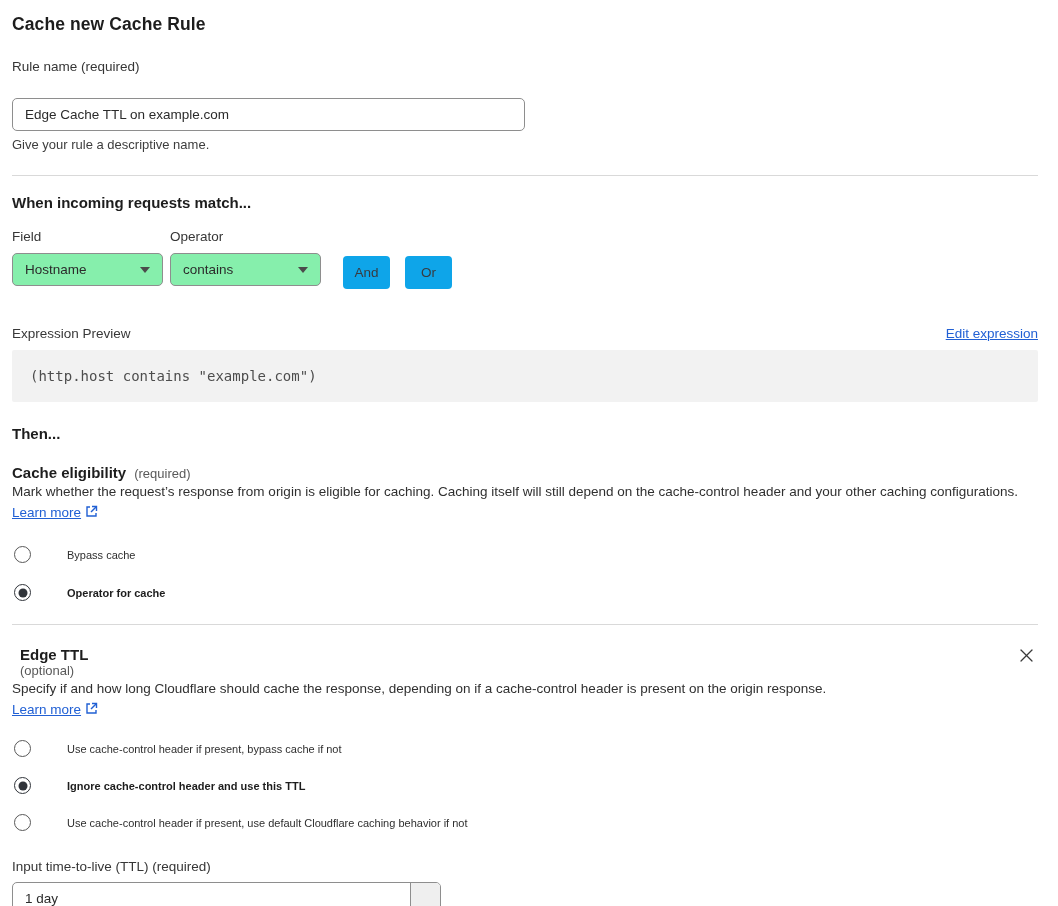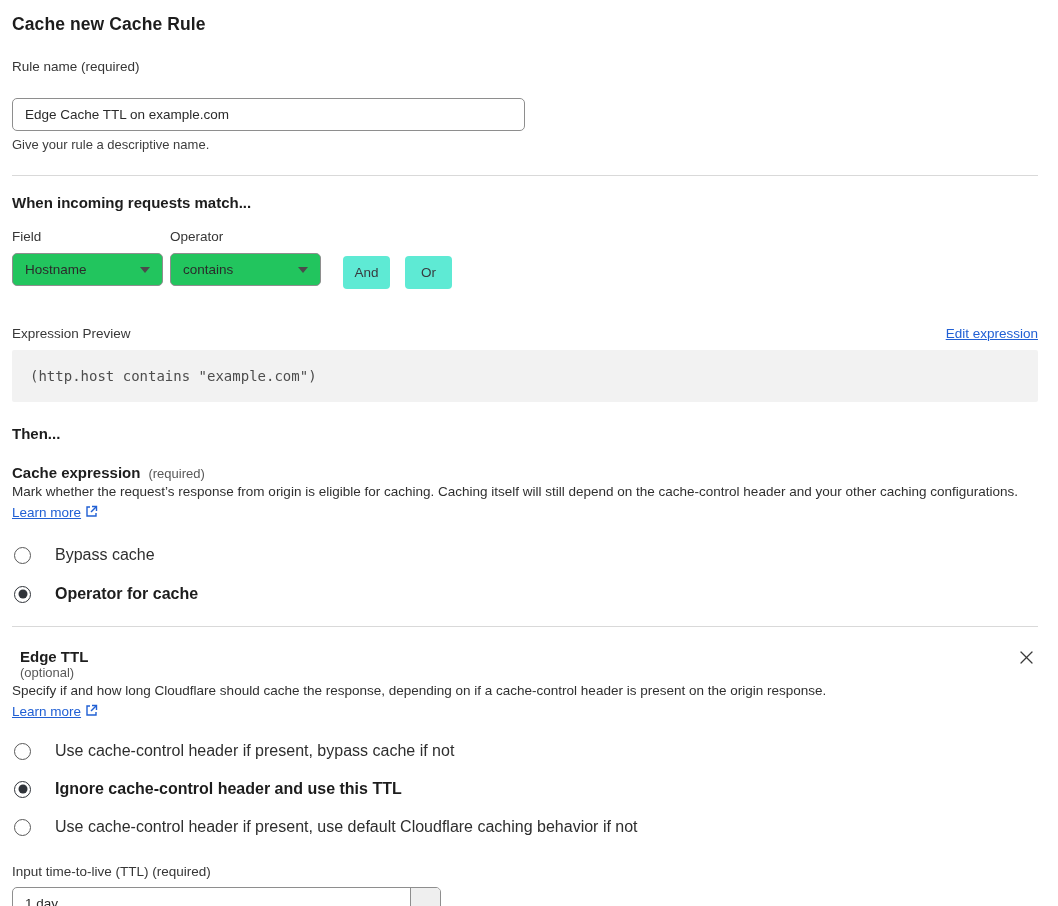--- a/index.html
+++ b/index.html
@@ -33,7 +33,7 @@
   .match-row { display:flex; margin-top:18px; align-items:flex-start; }
   .col .lbl { margin-bottom:9px; }
   .select {
-    height:33px; border:1px solid #8e8e8e; border-radius:5px; background:#22c55e;
+    height:33px; border:1px solid #8e8e8e; border-radius:5px; background:#86efac;
     display:flex; align-items:center; justify-content:space-between;
     padding:0 12px; font-size:13.5px; color:#2b2b2b; cursor:pointer;
   }

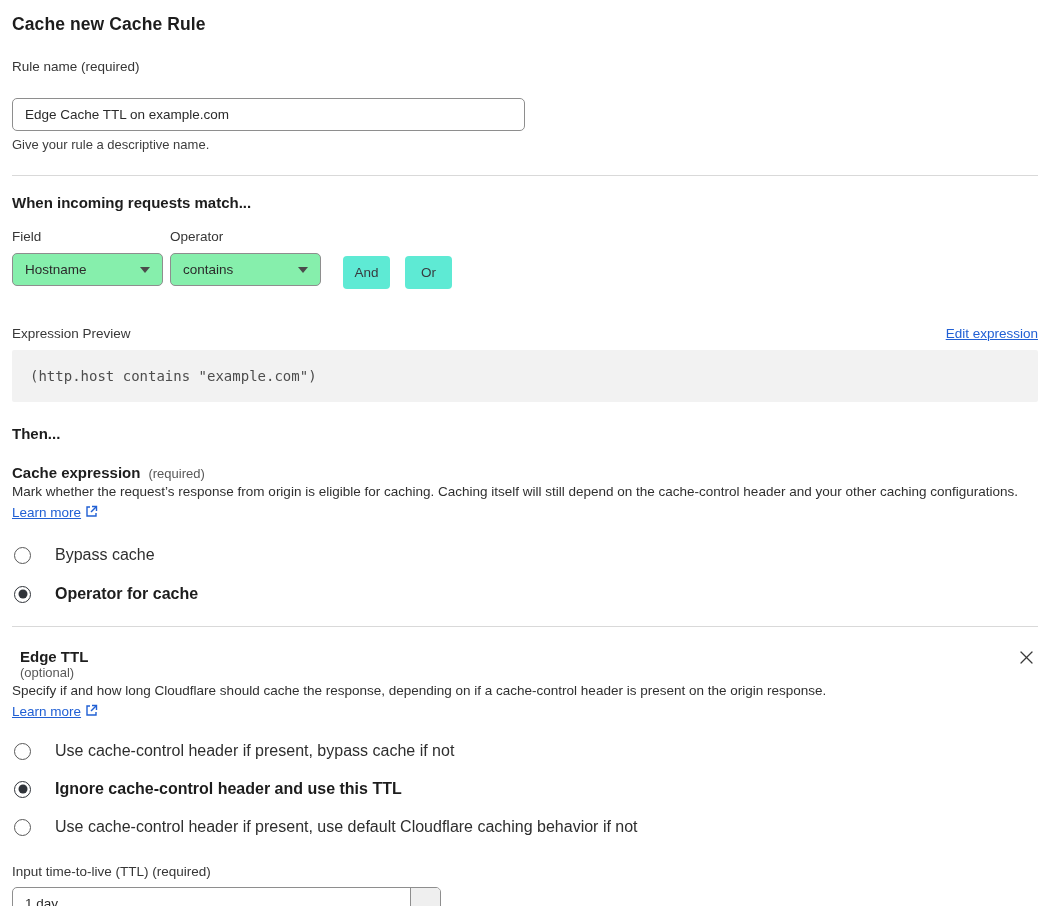--- a/index.html
+++ b/index.html
@@ -48,7 +48,7 @@
   .chips { display:flex; margin-top:27px; }
   .chip {
     height:33px; width:47px; margin-left:13px; border:none; border-radius:4px;
-    background:#5eead4; color:#383b40; font-size:13.5px;
+    background:#0ea5e9; color:#383b40; font-size:13.5px;
     font-family:"Liberation Sans","DejaVu Sans",sans-serif; cursor:pointer;
   }
   .chip.or { margin-left:15px; }

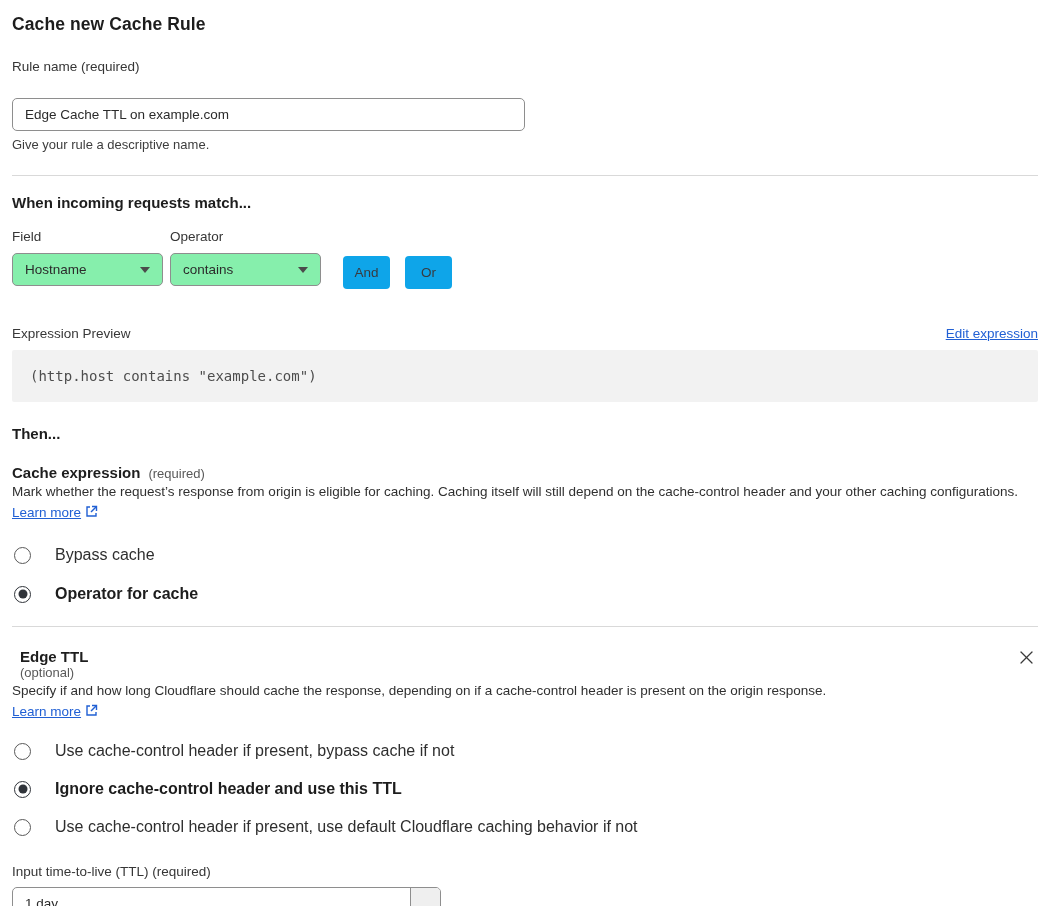--- a/index.html
+++ b/index.html
@@ -160,7 +160,7 @@
     <h2 class="section then-heading">Then...</h2>
 
     <div class="sub-head">
-      <h2 class="section">Cache expression</h2>
+      <h2 class="section">Cache eligibility</h2>
       <span class="annot">(required)</span>
     </div>
     <p class="desc"><span>Mark whether the request’s response from origin is eligible for caching. Caching itself will still depend on the cache-control header and your other caching configurations.</span>

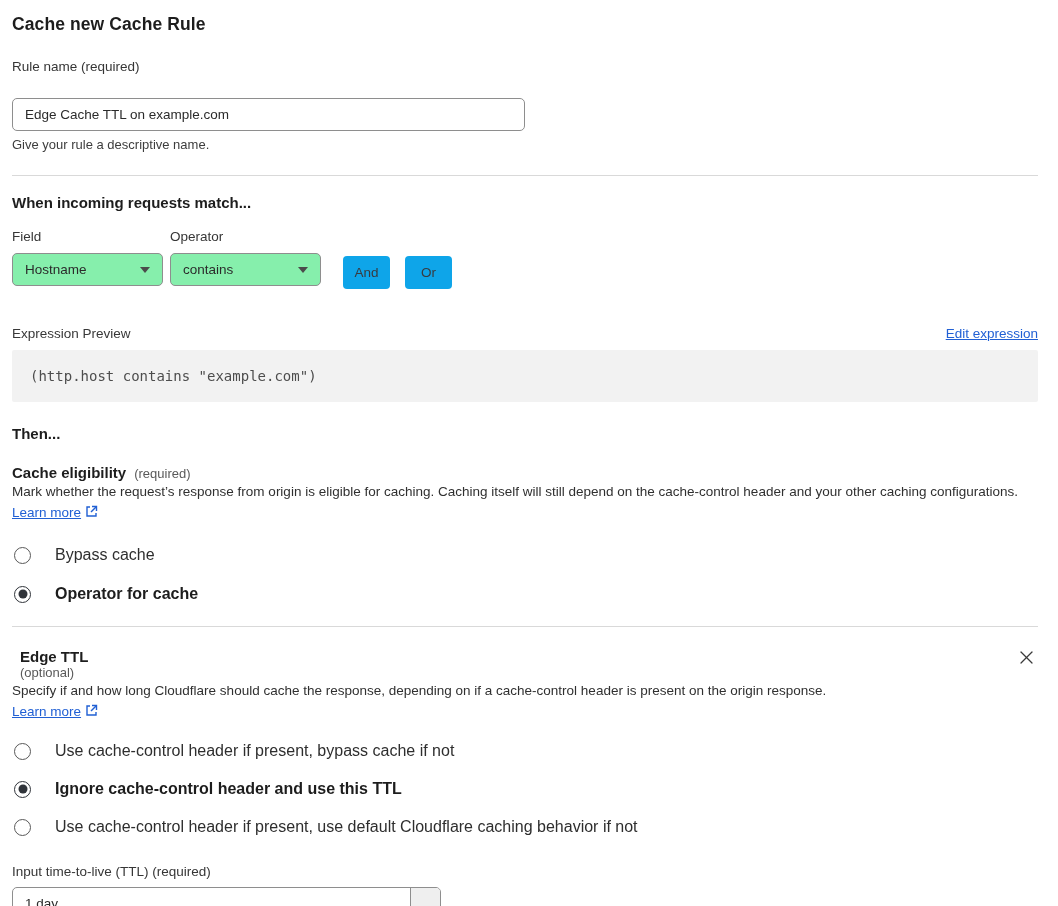--- a/index.html
+++ b/index.html
@@ -87,7 +87,7 @@
     content:""; position:absolute; left:50%; top:50%; transform:translate(-50%,-50%);
     width:9px; height:9px; border-radius:50%; background:#30343a;
   }
-  .radio-label { font-size:16px; color:#2e2e2e; margin-left:24px; }
+  .radio-label { font-size:11px; color:#2e2e2e; margin-left:36px; }
   .radio-label.bold { font-weight:700; color:#1d1d1d; }
   .radio-group-1 .radio-row { margin-top:20px; }
   .radio-group-1 .radio-row + .radio-row { margin-top:21px; }

